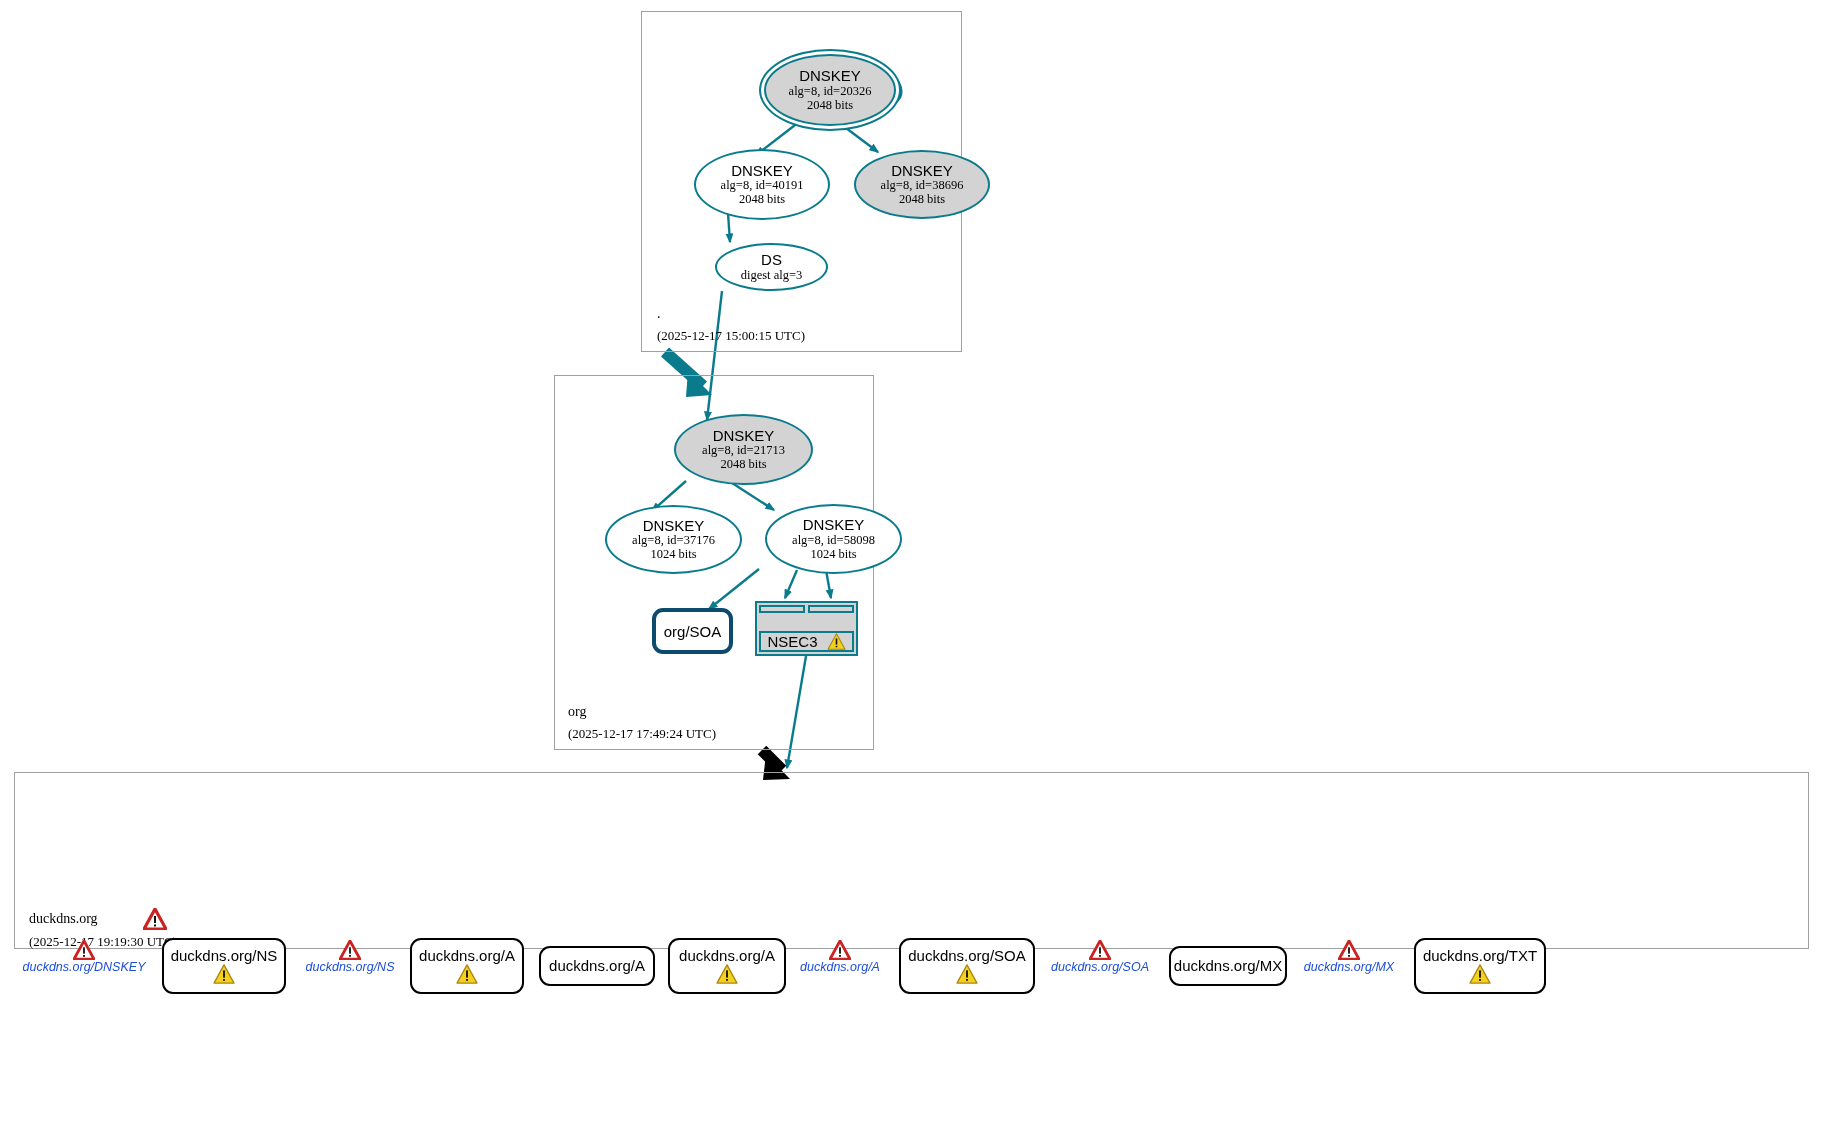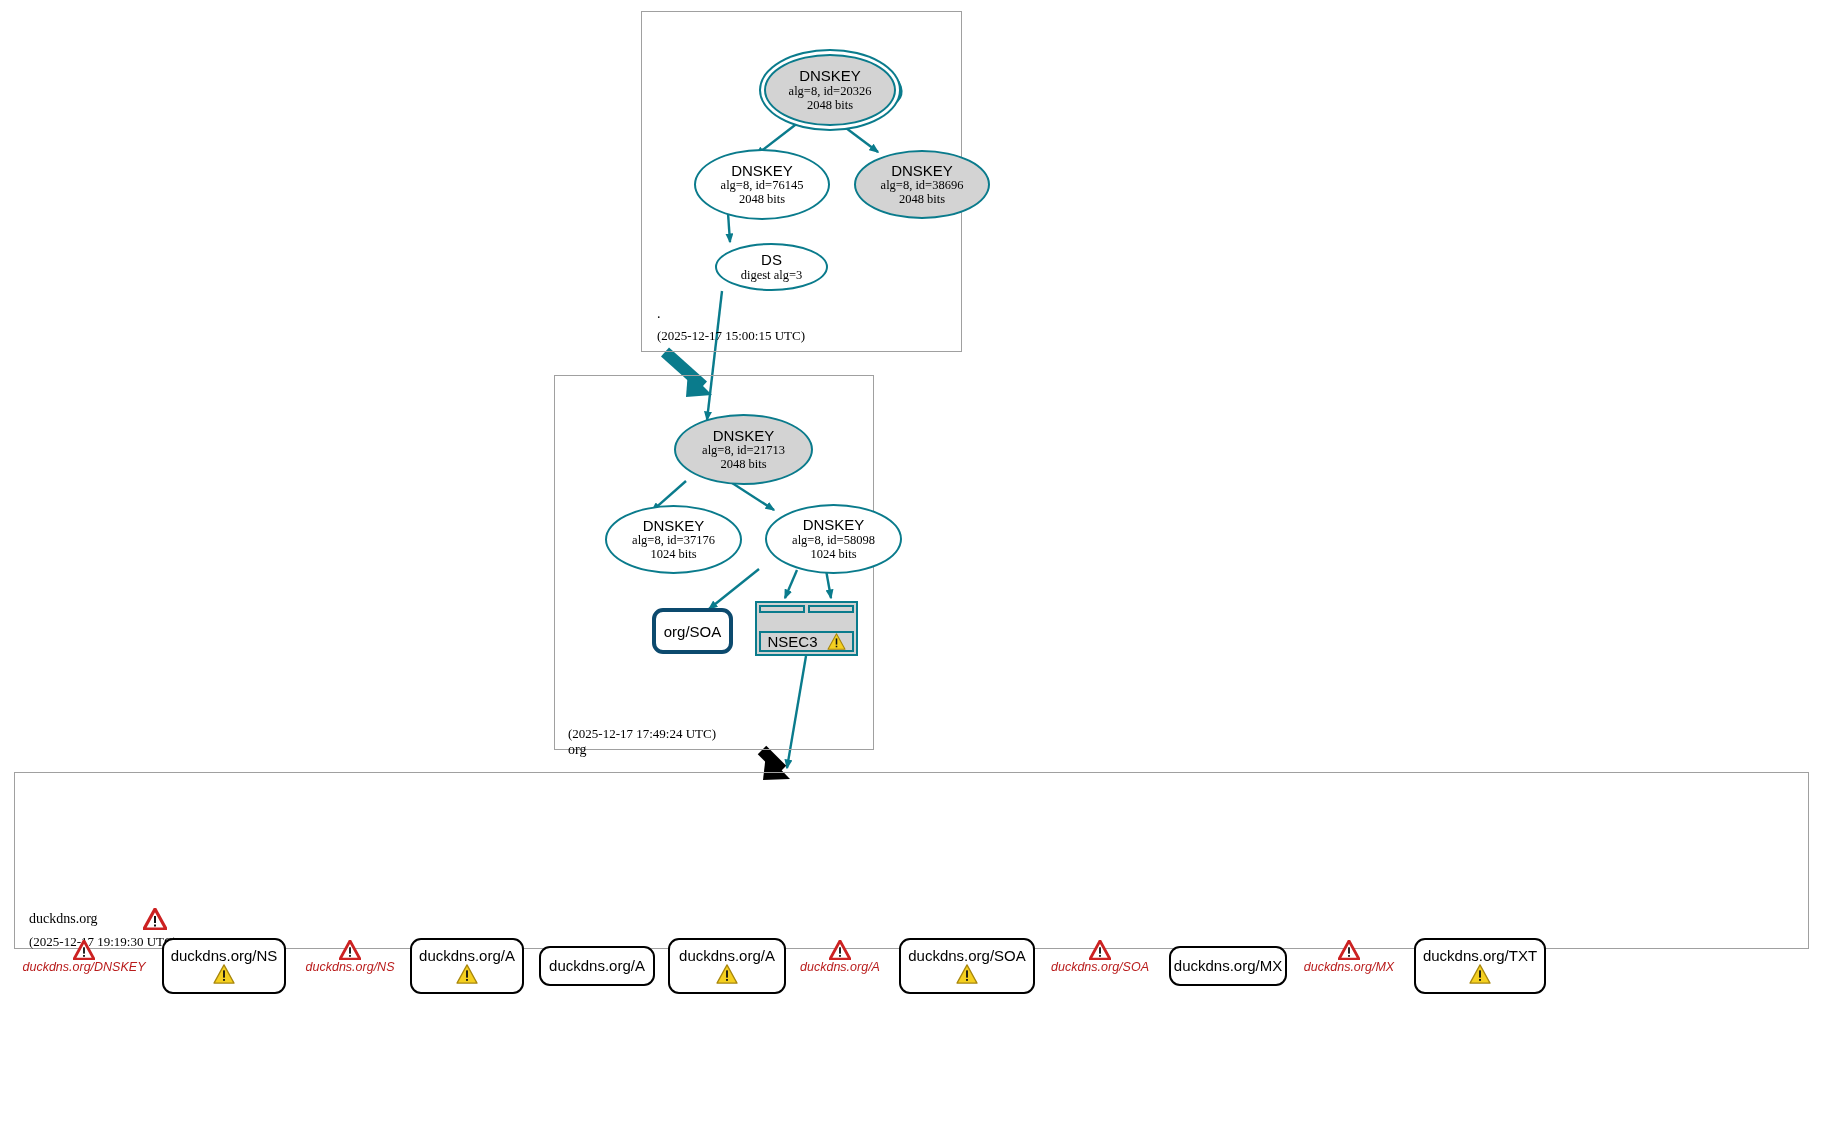--- a/index.html
+++ b/index.html
@@ -229,7 +229,7 @@
 
 <div class="node-ellipse" style="left:653px; top:149px; width:136px; height:71px;">
   <div class="n-title">DNSKEY</div>
-  <div class="n-sub">alg=8, id=76145</div>
+  <div class="n-sub">alg=8, id=40191</div>
   <div class="n-sub">2048 bits</div>
 </div>
 

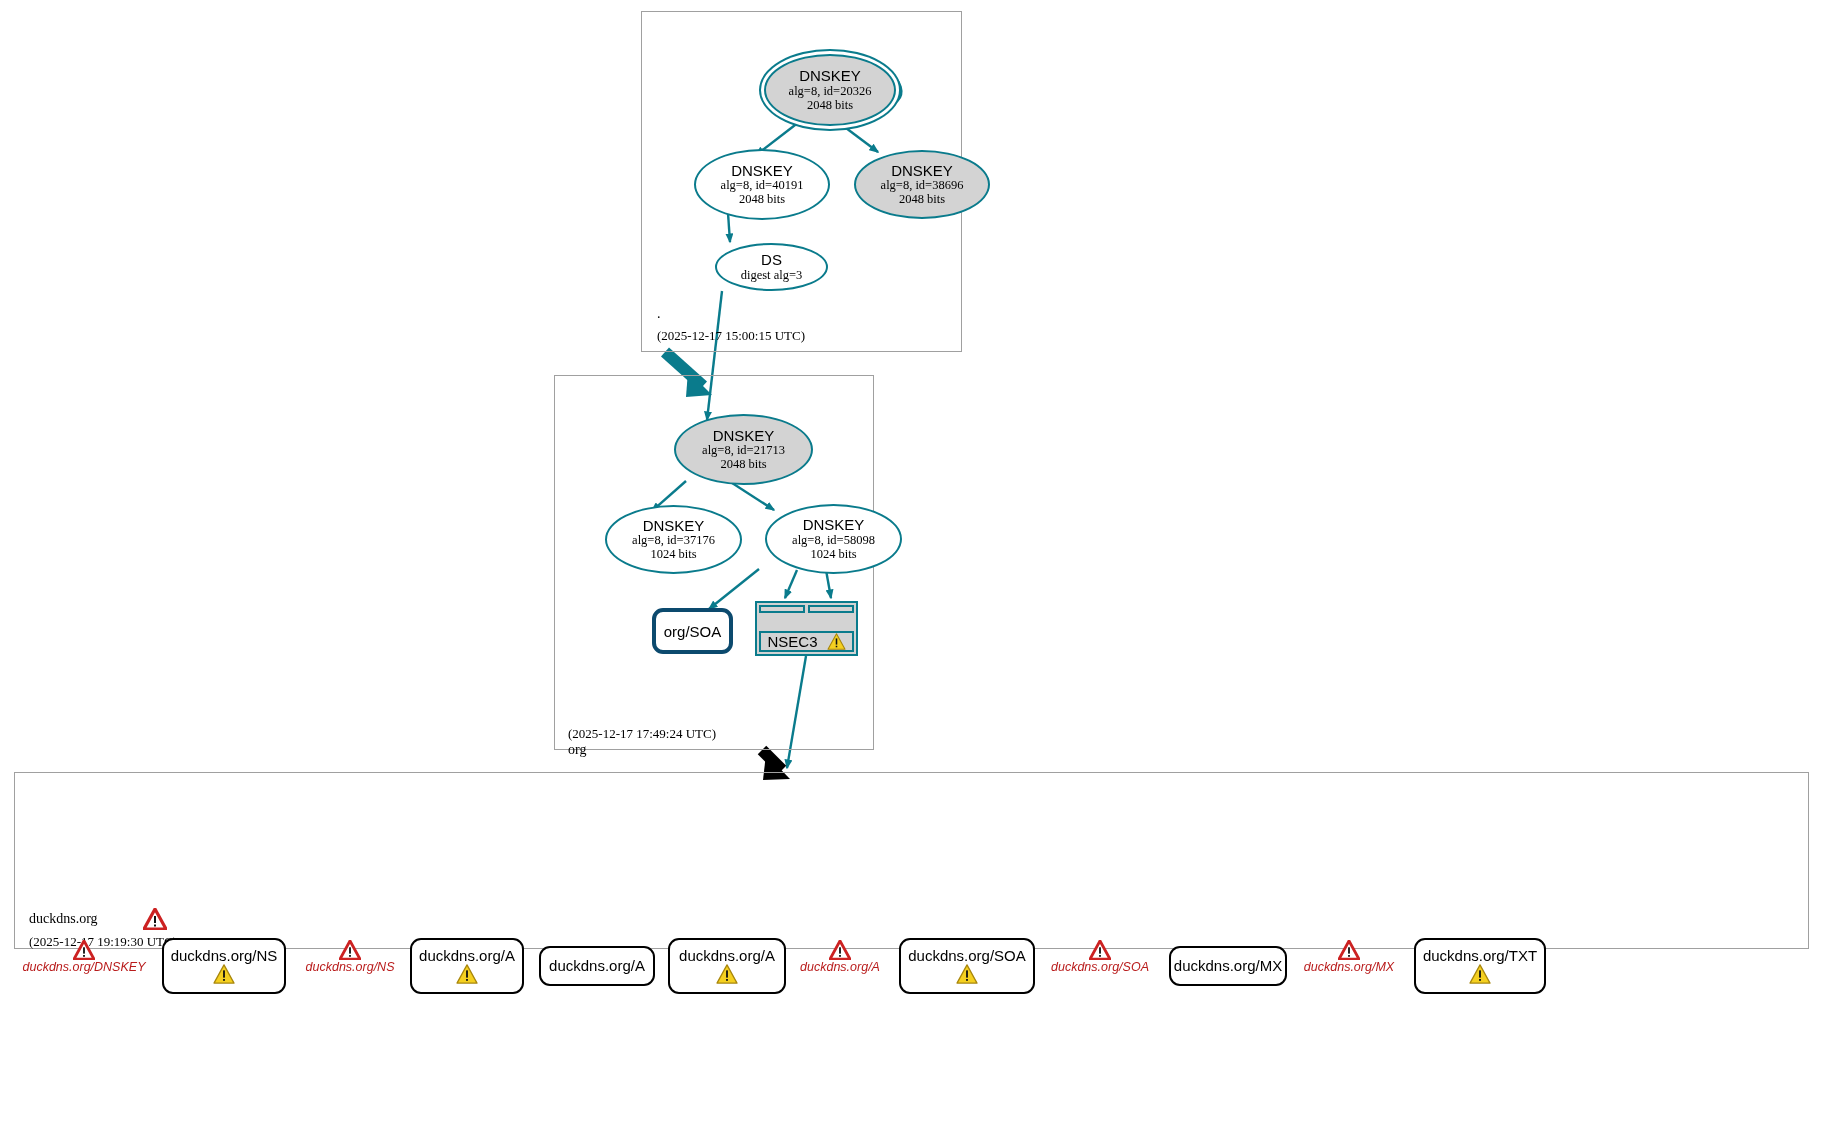--- a/index.html
+++ b/index.html
@@ -208,7 +208,7 @@
 <div class="zone-label" style="left:657px; top:306px;">.</div>
 <div class="zone-ts" style="left:657px; top:328px;text-align:center;">(2025-12-17 15:00:15 UTC)</div>
 
-<div class="zone-label" style="left:568px; top:704px;margin-top:38px;">org</div>
+<div class="zone-label" style="left:568px; top:704px;">org</div>
 <div class="zone-ts" style="left:568px; top:726px;">(2025-12-17 17:49:24 UTC)</div>
 
 <div class="zone-label" style="left:29px; top:911px;">duckdns.org</div>

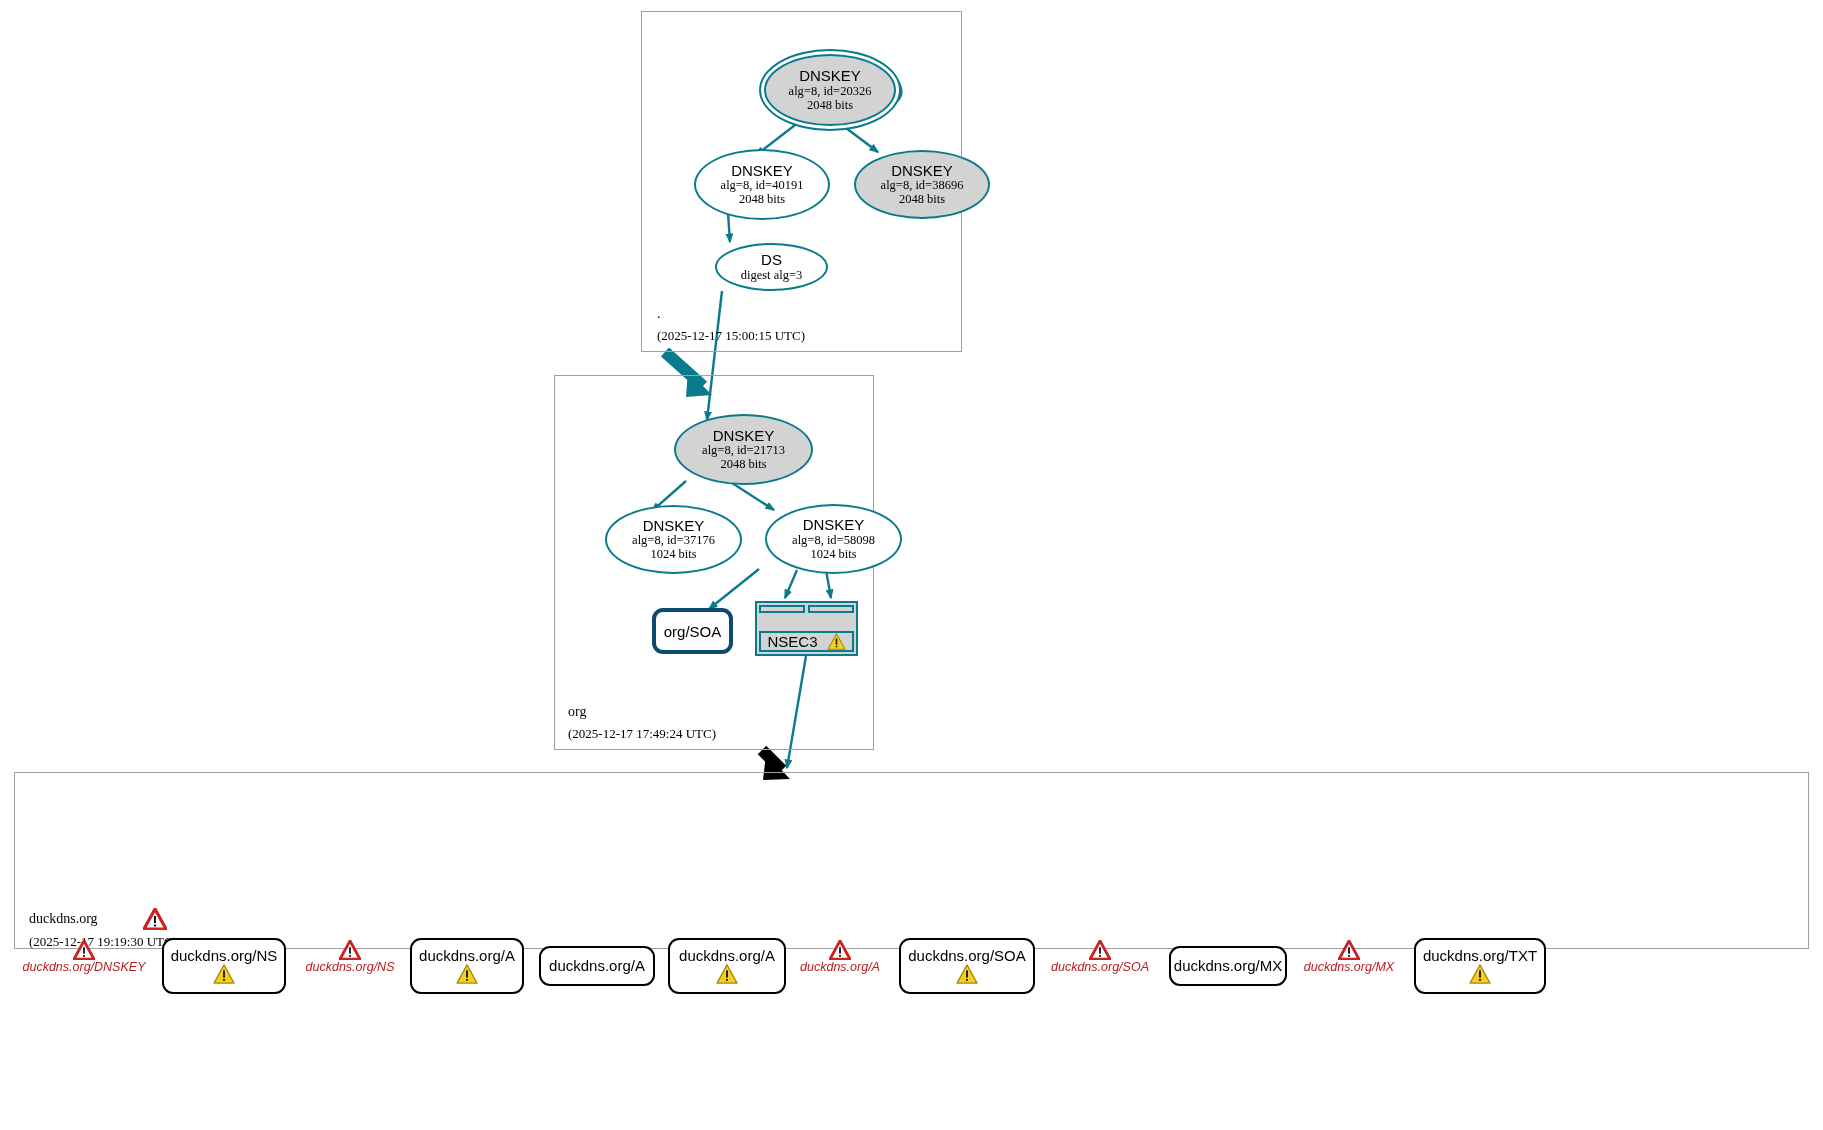--- a/index.html
+++ b/index.html
@@ -156,7 +156,7 @@
     font-family: "Liberation Sans", sans-serif;
     font-style: italic;
     font-size: 12.5px;
-    color: #b91c1c;
+    color: #1d4ed8;
   }
   .tri { display: block; }
 </style>

